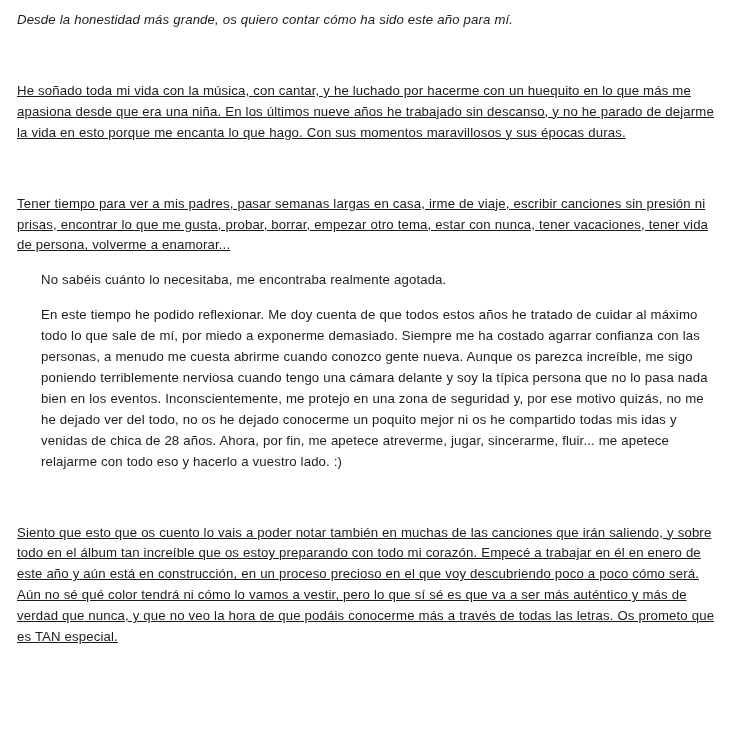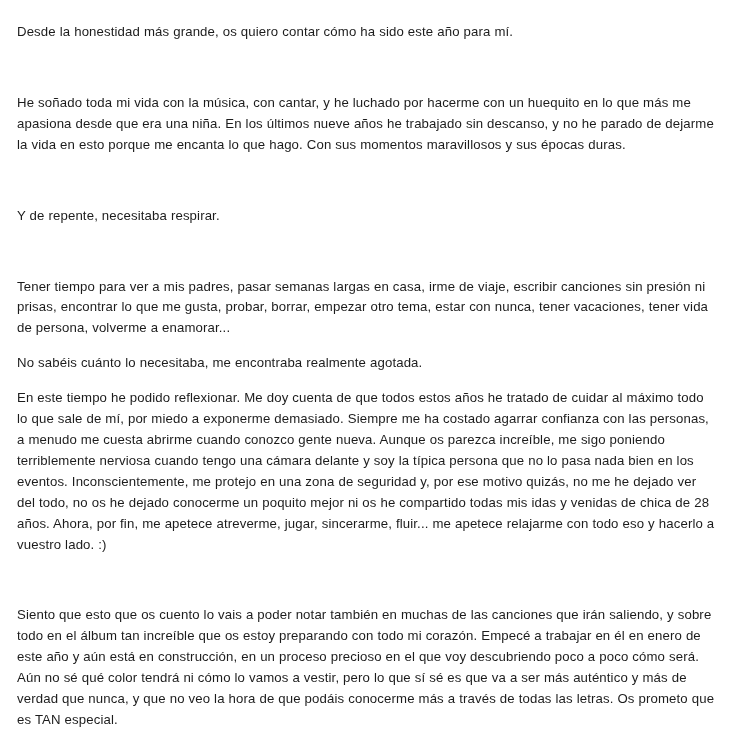--- a/index.html
+++ b/index.html
@@ -39,7 +39,7 @@
   
   .gap-lg  { margin-top: 50px; }
   .gap-sm  { margin-top: 14px; }   
-  .gap-none{ margin-top: 16px; }
+  .gap-none{ margin-top: 4px; font-style: italic; }
 </style>
 </head>
 <body>

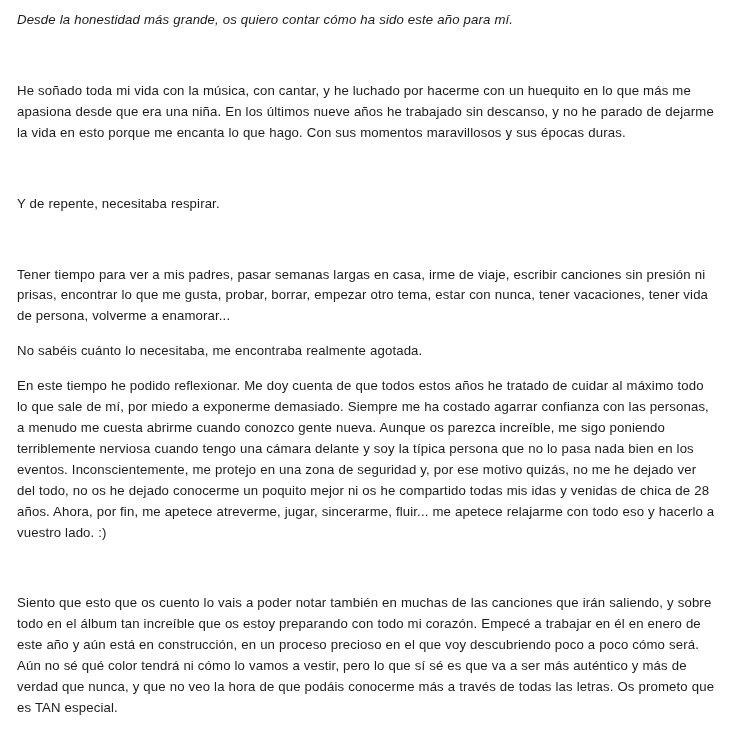--- a/index.html
+++ b/index.html
@@ -37,7 +37,7 @@
     transform-origin: left top;
   }
   
-  .gap-lg  { margin-top: 50px; }
+  .gap-lg  { margin-top: 50px; text-decoration: underline; }
   .gap-sm  { margin-top: 14px; }   
   .gap-none{ margin-top: 4px; font-style: italic; }
 </style>

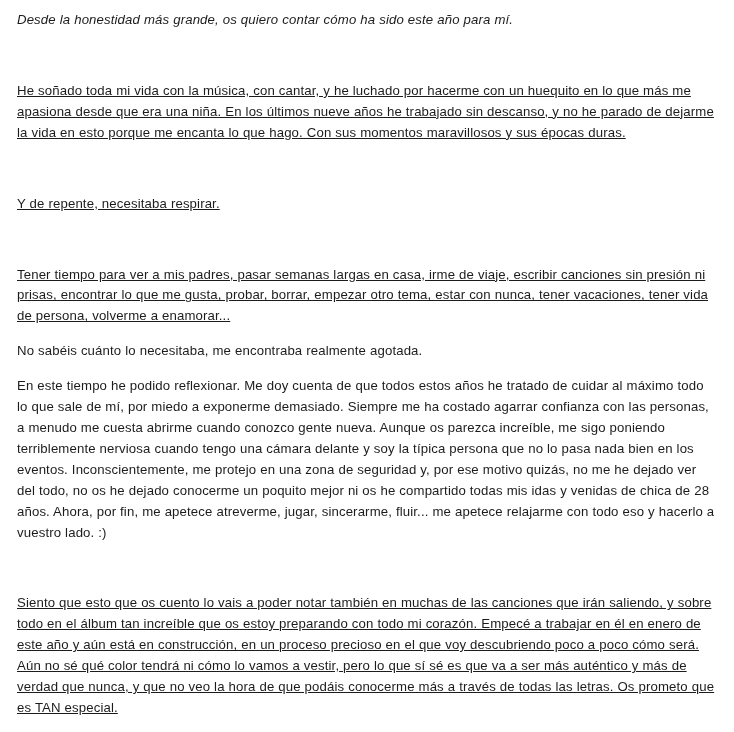--- a/index.html
+++ b/index.html
@@ -51,7 +51,6 @@
 
     <p class="para gap-lg">He soñado toda mi vida con la música, con cantar, y he luchado por hacerme con un huequito en lo que más me apasiona desde que era una niña. En los últimos nueve años he trabajado sin descanso, y no he parado de dejarme la vida en esto porque me encanta lo que hago. Con sus momentos maravillosos y sus épocas duras.</p>
 
-    <p class="para gap-lg">Y de repente, necesitaba respirar.</p>
 
     <p class="para gap-lg">Tener tiempo para ver a mis padres, pasar semanas largas en casa, irme de viaje, escribir canciones sin presión ni prisas, encontrar lo que me gusta, probar, borrar, empezar otro tema, estar con nunca, tener vacaciones, tener vida de persona, volverme a enamorar...</p>
 

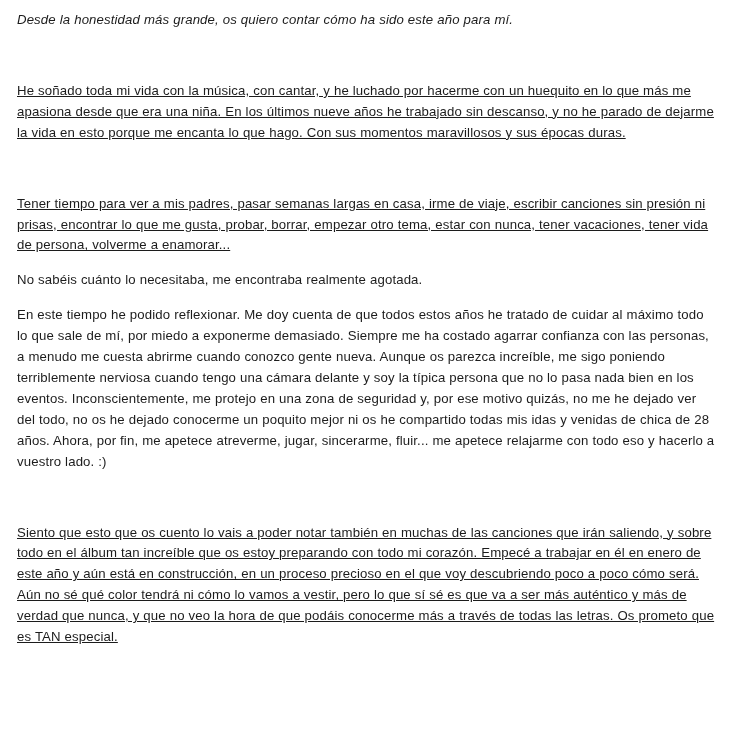--- a/index.html
+++ b/index.html
@@ -38,7 +38,7 @@
   }
   
   .gap-lg  { margin-top: 50px; text-decoration: underline; }
-  .gap-sm  { margin-top: 14px; }   
+  .gap-sm  { margin-top: 14px; margin-left: 24px; }   
   .gap-none{ margin-top: 4px; font-style: italic; }
 </style>
 </head>

